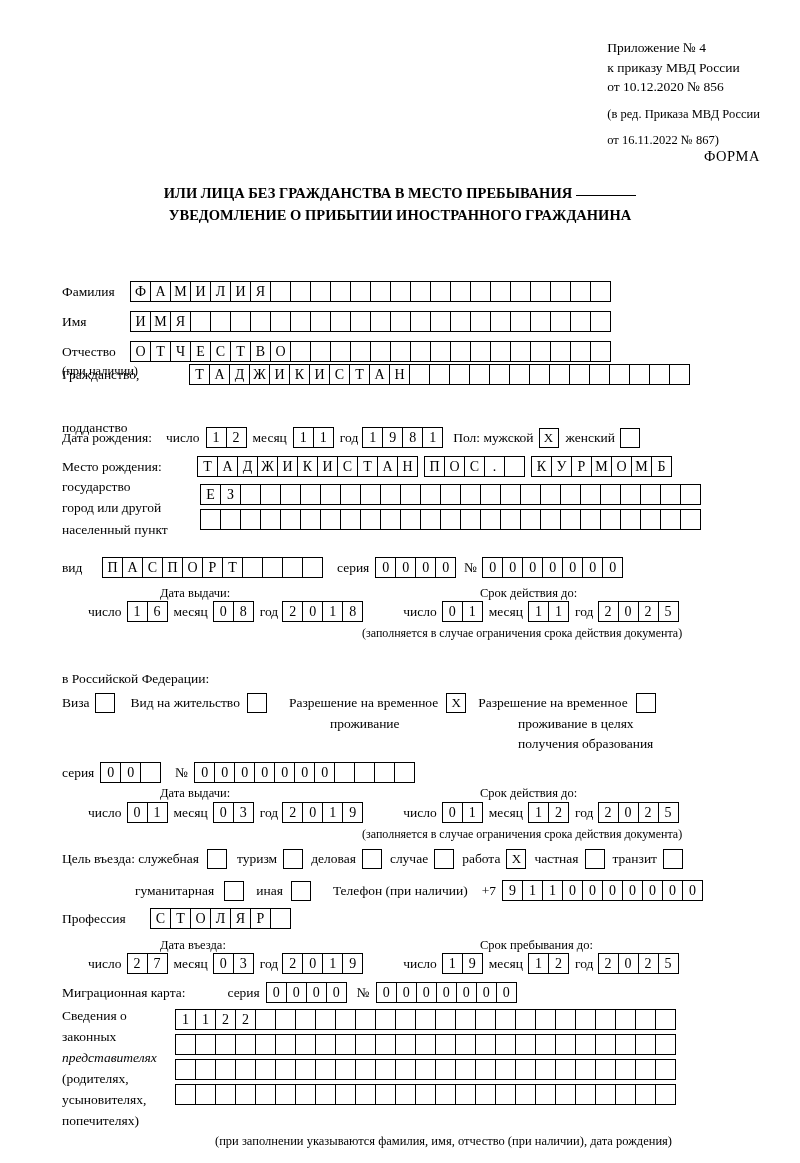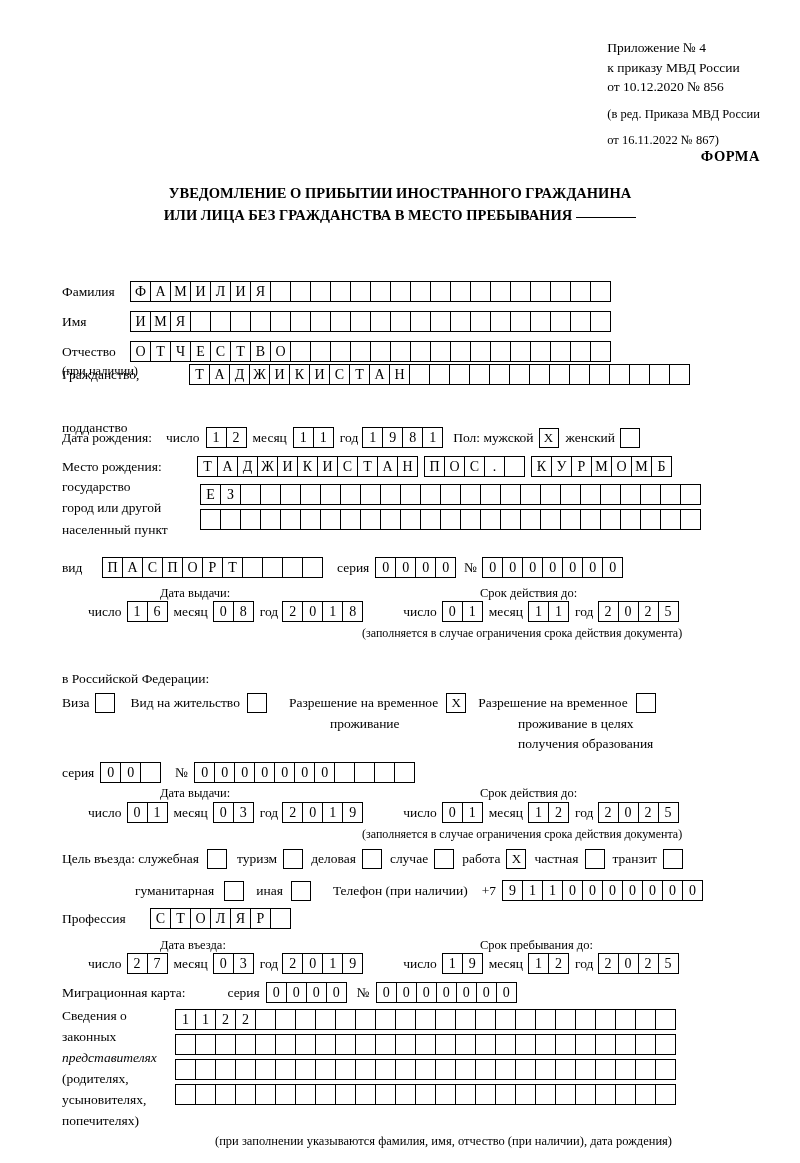--- a/index.html
+++ b/index.html
@@ -15,7 +15,7 @@
   
   .hdr{position:absolute;right:40px;top:38px;text-align:left;font-size:13.5px;line-height:1.45;}
   .hdr .small{font-size:12.5px;margin-top:9px;line-height:1.4;}
-  .forma{position:absolute;right:40px;top:148px;font-weight:bold;font-size:14.5px;letter-spacing:.5px;}
+  .forma{position:absolute;right:40px;top:148px;font-weight:normal;font-size:14.5px;letter-spacing:.5px;}
 
   .title{position:absolute;left:0;right:0;top:183px;text-align:center;font-weight:bold;font-size:14.5px;line-height:1.5;}
   .title .ln2{display:inline-block;}

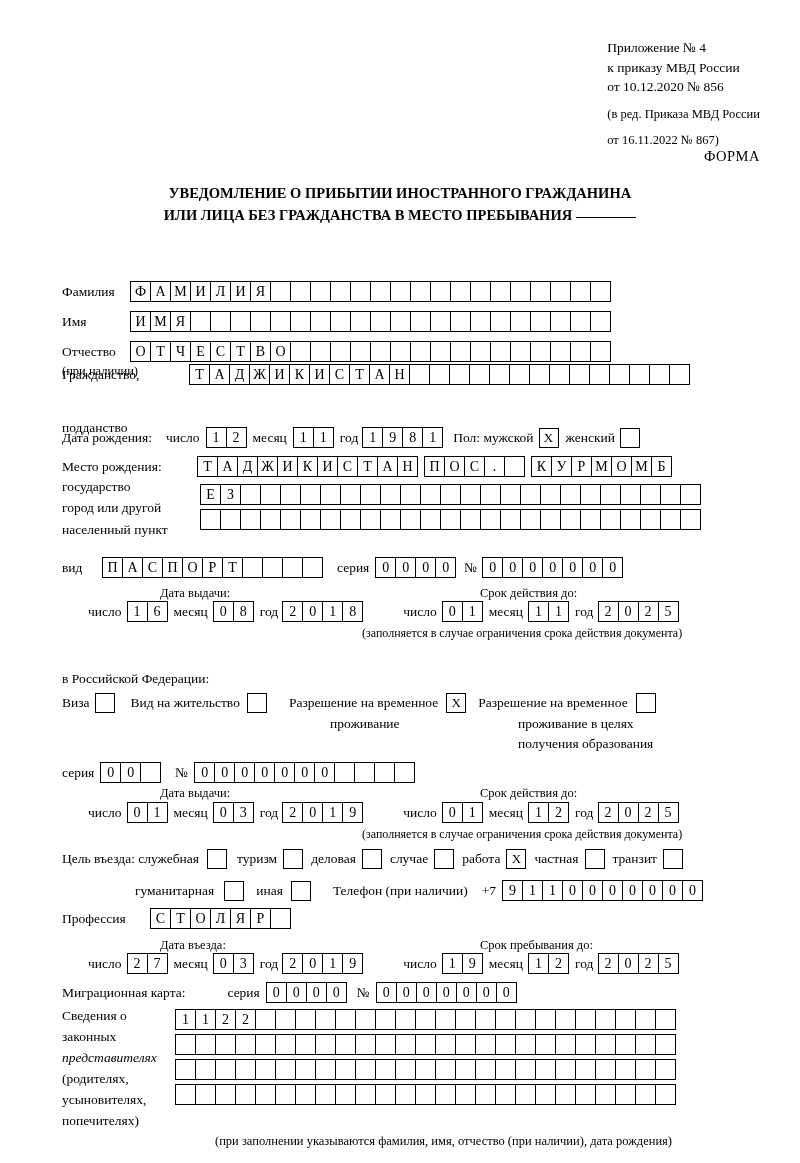--- a/index.html
+++ b/index.html
@@ -62,8 +62,8 @@
   <div class="forma">ФОРМА</div>
 
   <div class="title">
+    <div><span class="ln2">ИЛИ ЛИЦА БЕЗ ГРАЖДАНСТВА В МЕСТО ПРЕБЫВАНИЯ</span><span class="blank"></span></div>
     <div>УВЕДОМЛЕНИЕ О ПРИБЫТИИ ИНОСТРАННОГО ГРАЖДАНИНА</div>
-    <div><span class="ln2">ИЛИ ЛИЦА БЕЗ ГРАЖДАНСТВА В МЕСТО ПРЕБЫВАНИЯ</span><span class="blank"></span></div>
   </div>
 
 

